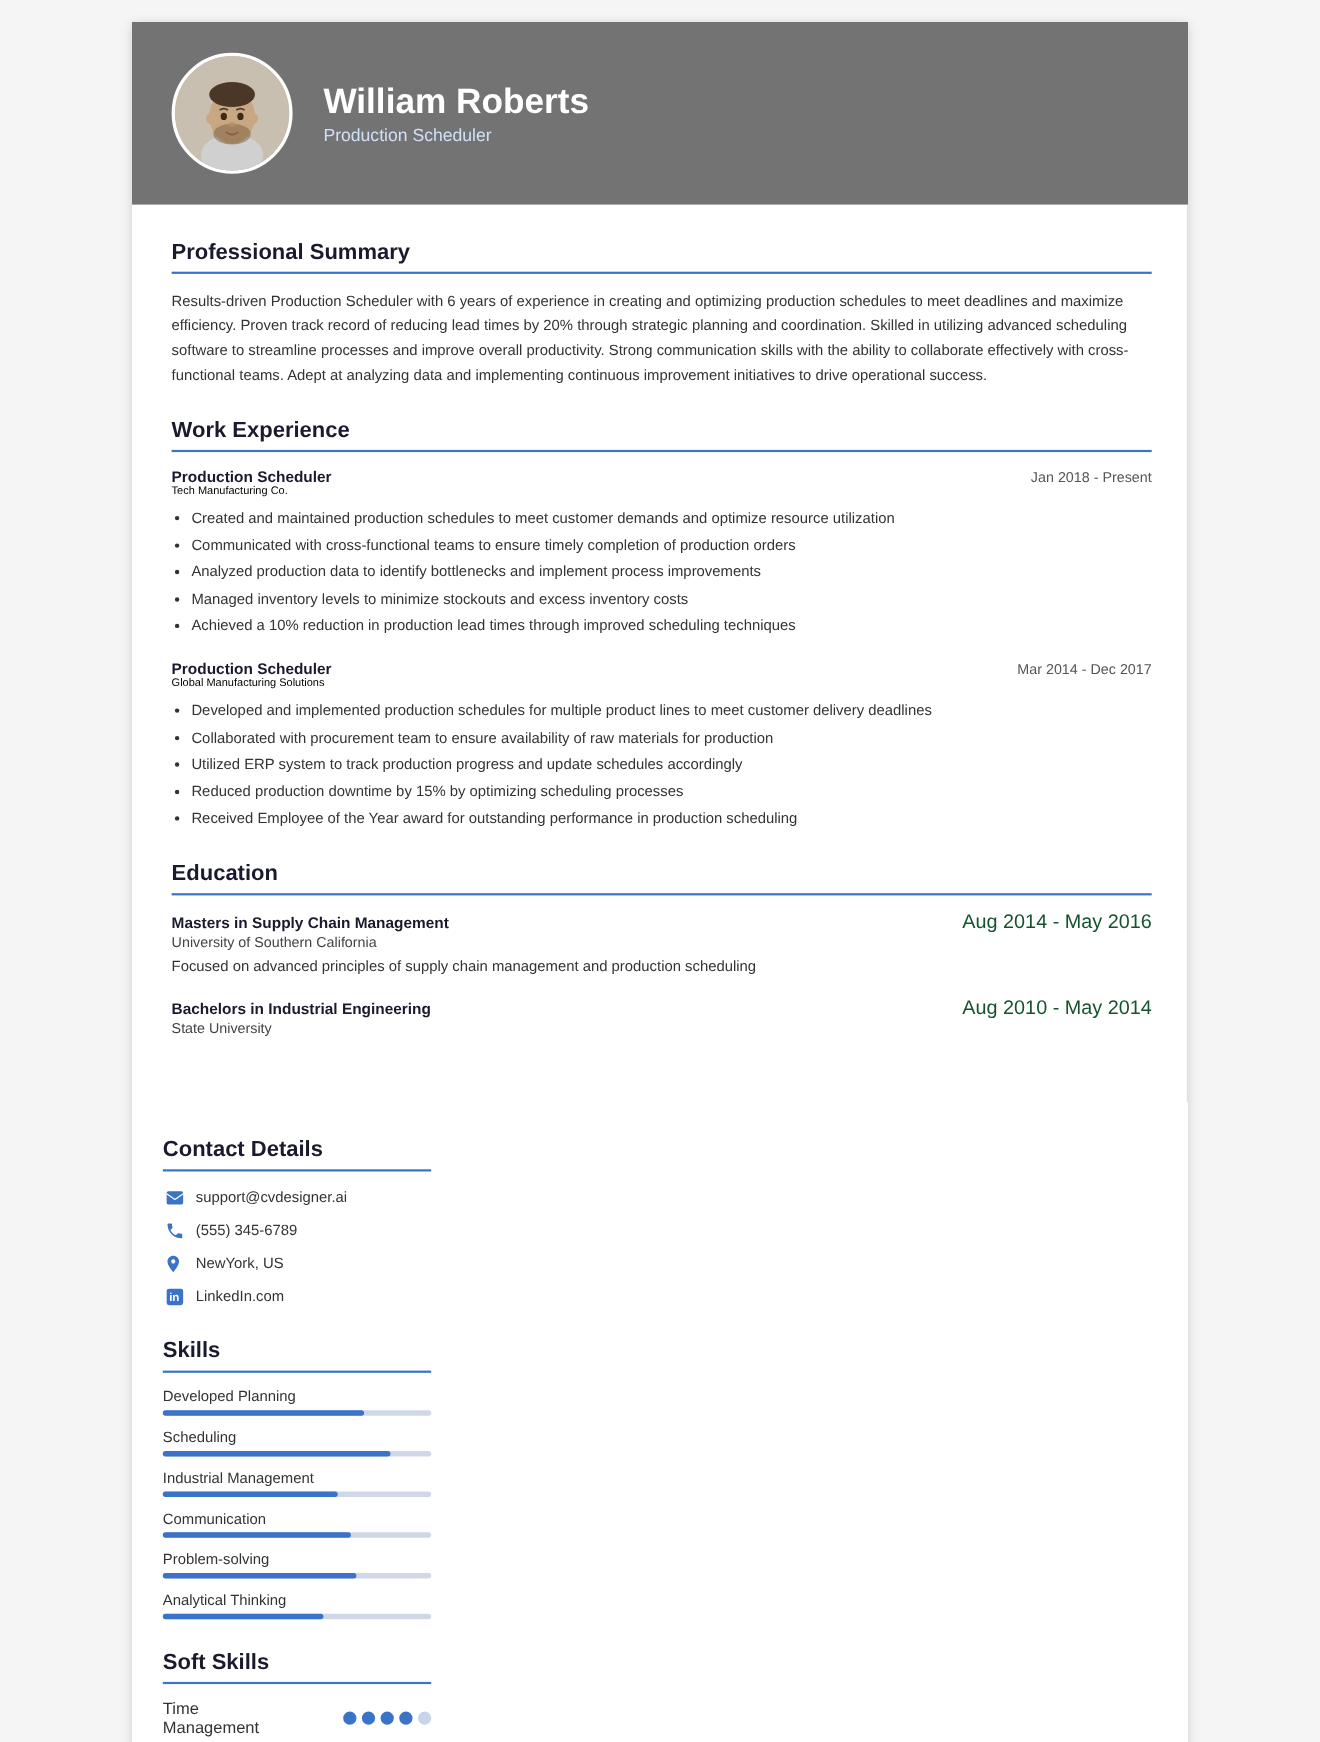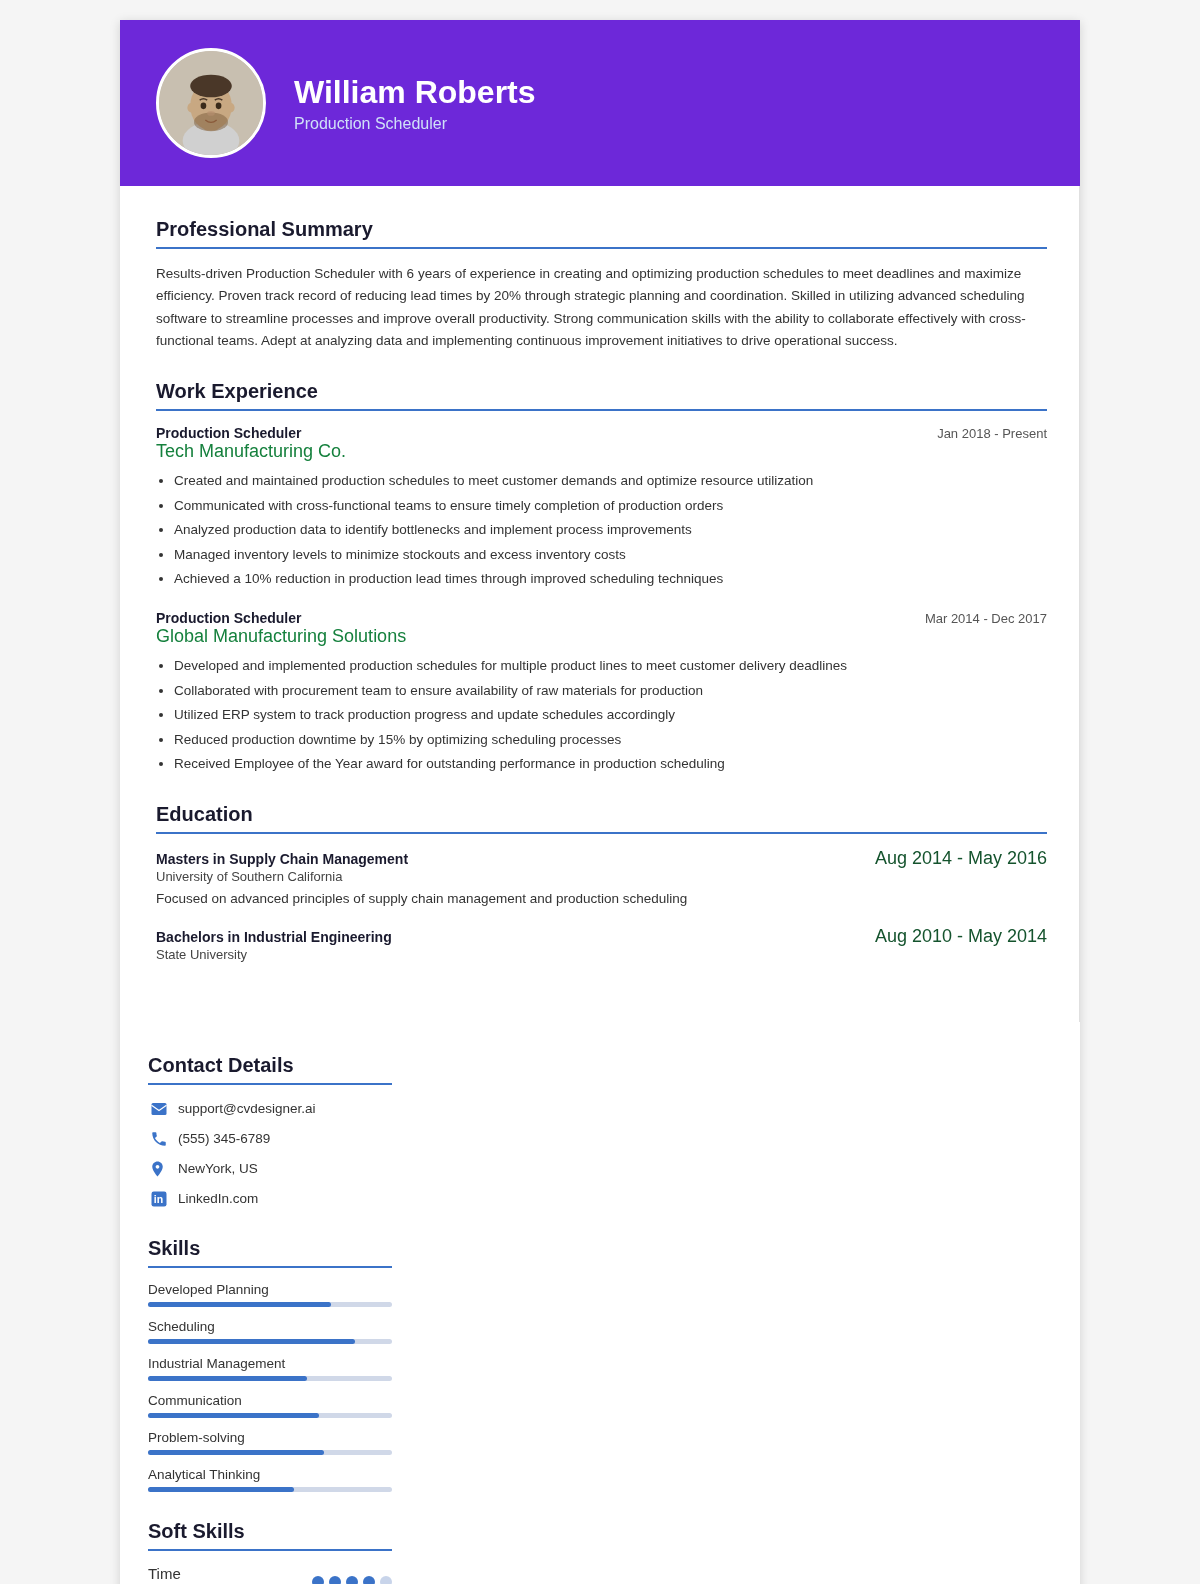--- a/index.html
+++ b/index.html
@@ -17,7 +17,7 @@
     }
     
     .header {
-      background: #6d28d9;
+      background: #737373;
       padding: 28px 36px;
       display: flex;
       align-items: center;

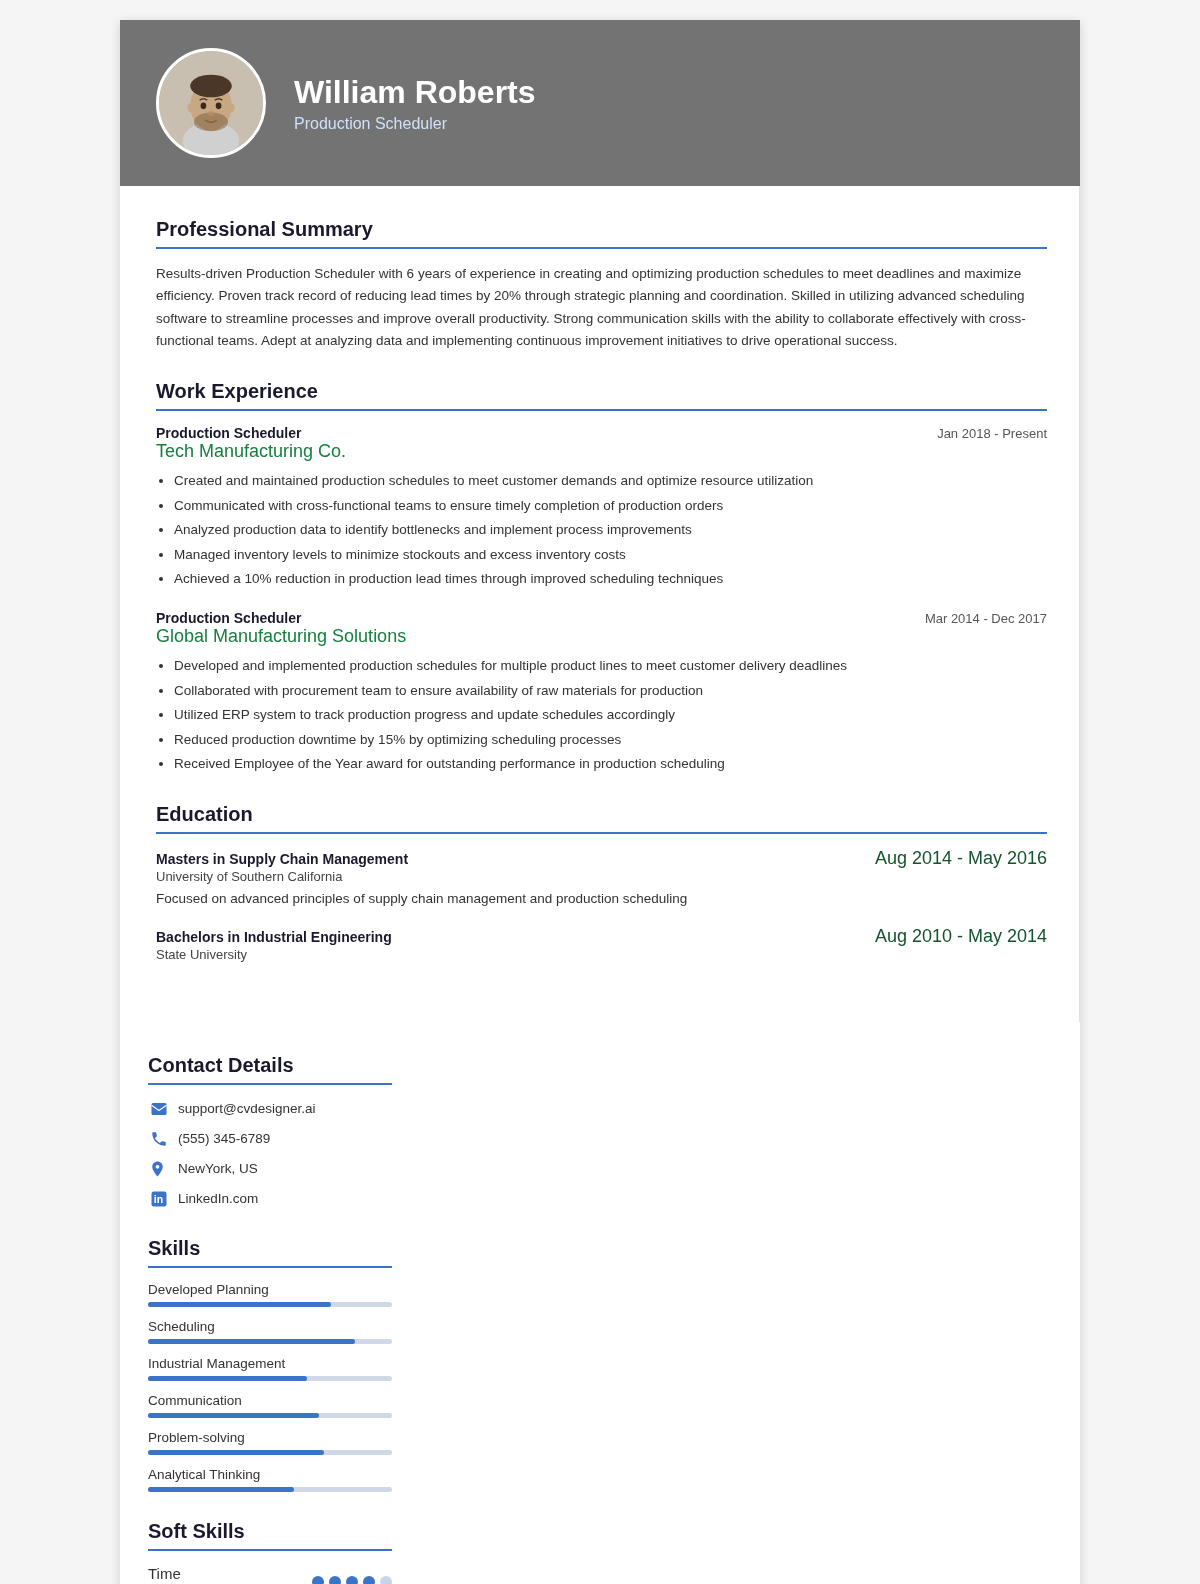--- a/index.html
+++ b/index.html
@@ -103,8 +103,8 @@
       color: #555;
     }
     .job-company {
-      font-size: 18px;
-      color: #15803d;
+      font-size: 10px;
+      color: #000000;
       margin-bottom: 8px;
     }
     .job ul {

